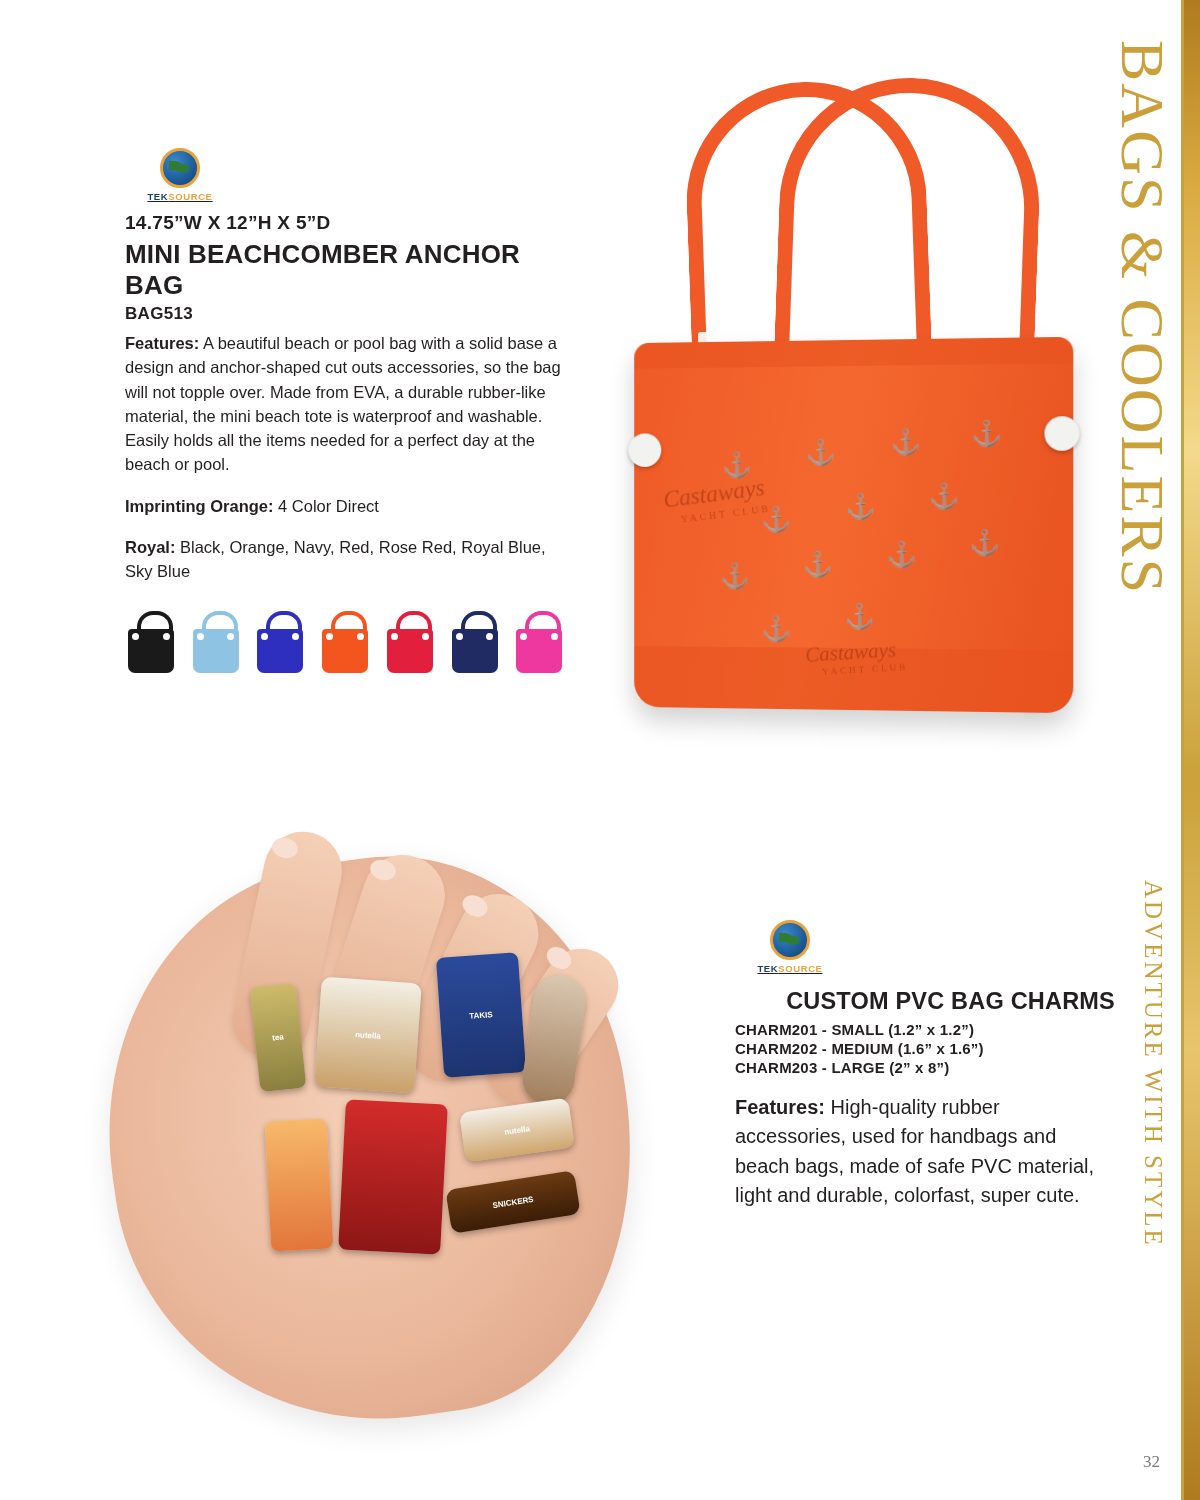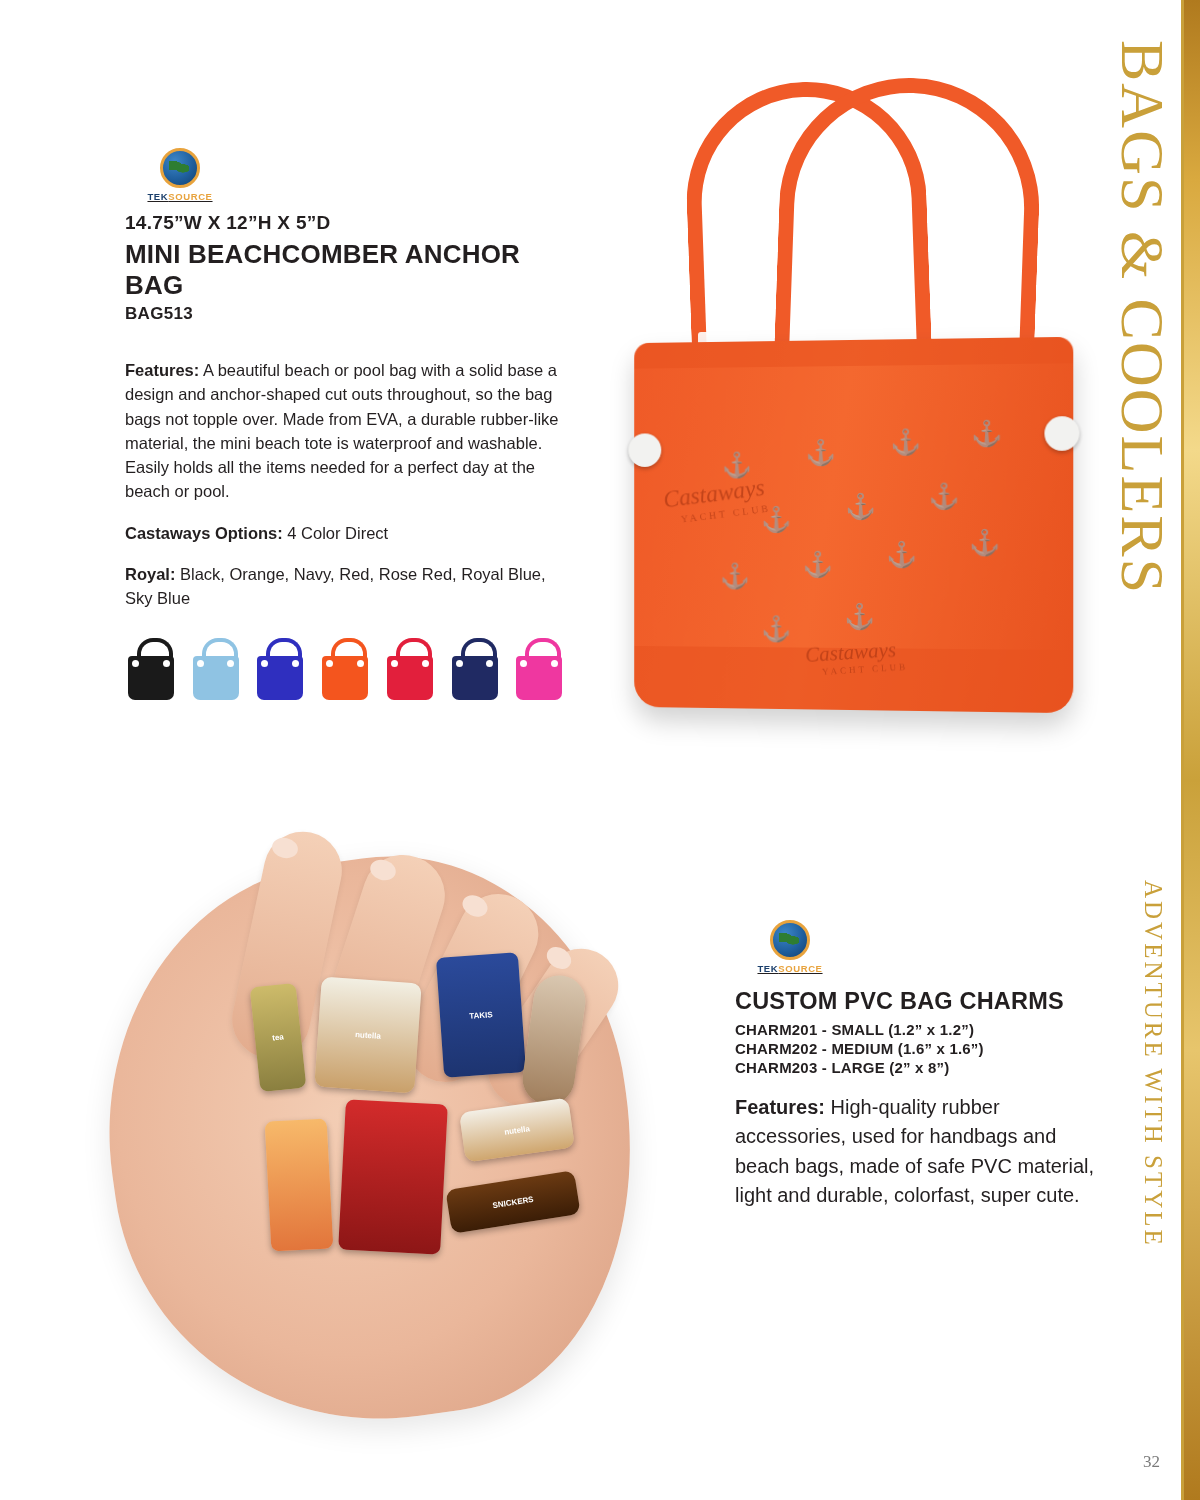--- a/index.html
+++ b/index.html
@@ -70,7 +70,7 @@
   
   .dims{font-size:19px;font-weight:bold;letter-spacing:.3px;margin:0 0 5px 0;}
   .prodtitle{font-size:26px;font-weight:bold;letter-spacing:.2px;margin:0 0 3px 0;}
-  .sku{font-size:17px;font-weight:bold;letter-spacing:.3px;margin:0 0 34px 0;}
+  .sku{font-size:17px;font-weight:bold;letter-spacing:.3px;margin:0 0 7px 0;}
   .para{font-size:16.5px;line-height:1.47;margin:0 0 17px 0;color:#231f20;}
   .para b{font-weight:bold;}
   

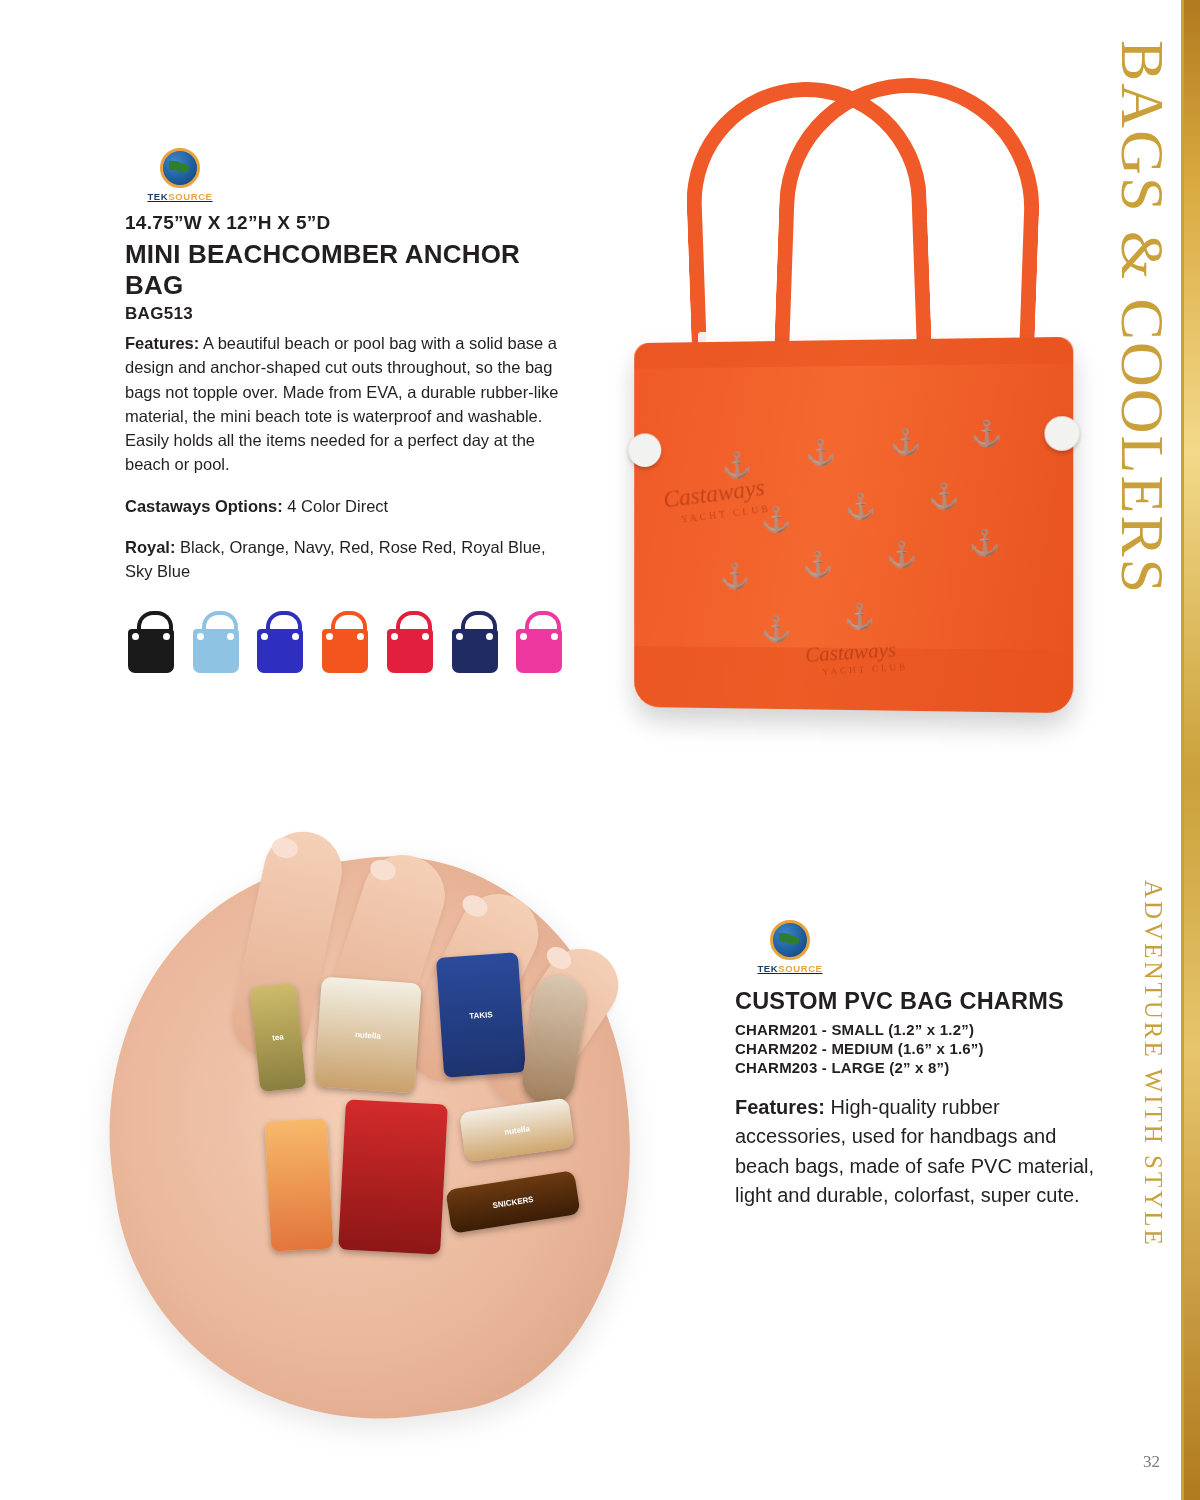--- a/index.html
+++ b/index.html
@@ -162,7 +162,7 @@
   <p class="sku">BAG513</p>
 
   <p class="para">
-    <b>Features:</b><span> A beautiful beach or pool bag with a solid base a design and anchor-shaped cut outs throughout, so the bag bags not topple over. Made from EVA, a durable rubber-like material, the mini beach tote is waterproof and washable.  Easily holds all the items needed for a perfect day at the beach or pool.</span>
+    <b>Features:</b><span> A beautiful beach or pool bag with a solid base a design and anchor-shaped cut outs accessories, so the bag will not topple over. Made from EVA, a durable rubber-like material, the mini beach tote is waterproof and washable.  Easily holds all the items needed for a perfect day at the beach or pool.</span>
   </p>
   <p class="para">
     <b>Castaways Options:</b><span> 4 Color Direct</span>

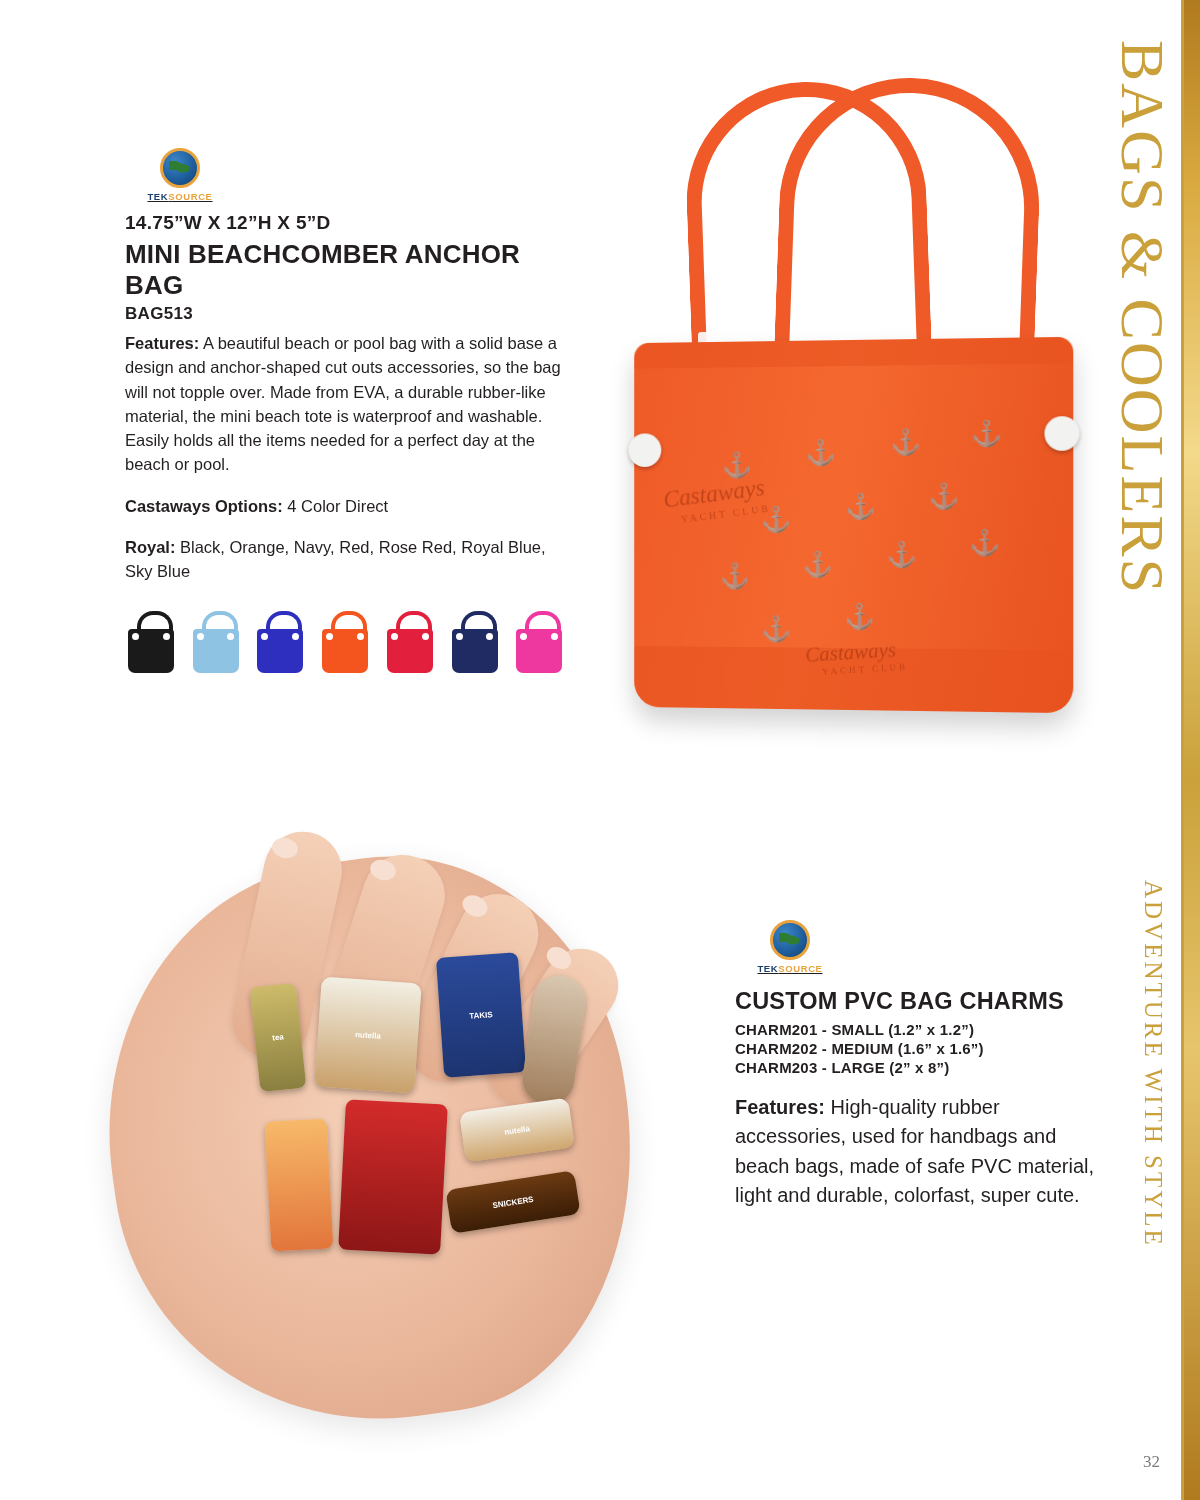--- a/index.html
+++ b/index.html
@@ -165,7 +165,7 @@
     <b>Features:</b><span> A beautiful beach or pool bag with a solid base a design and anchor-shaped cut outs accessories, so the bag will not topple over. Made from EVA, a durable rubber-like material, the mini beach tote is waterproof and washable.  Easily holds all the items needed for a perfect day at the beach or pool.</span>
   </p>
   <p class="para">
-    <b>Castaways Options:</b><span> 4 Color Direct</span>
+    <b>Imprinting Orange:</b><span> 4 Color Direct</span>
   </p>
   <p class="para">
     <b>Royal:</b><span> Black, Orange, Navy, Red, Rose Red, Royal Blue, Sky Blue</span>

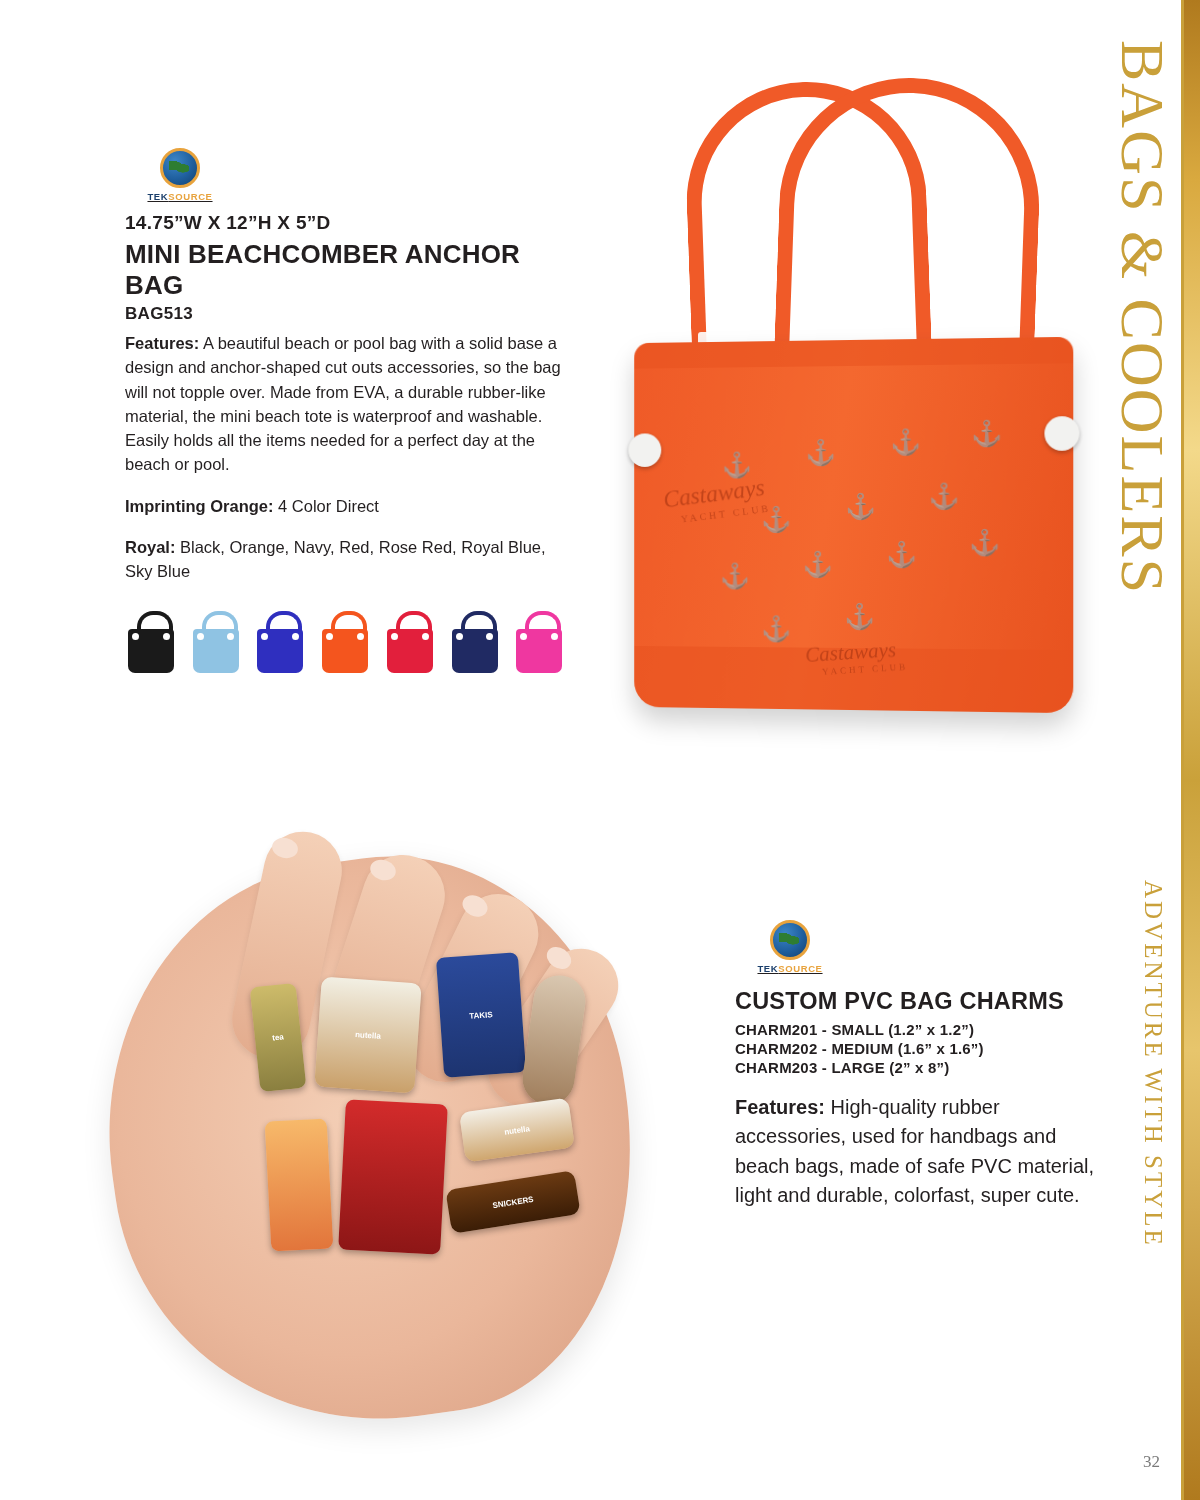--- a/index.html
+++ b/index.html
@@ -133,7 +133,7 @@
          display:flex;align-items:center;justify-content:center;text-align:center;font-weight:bold;overflow:hidden;}
 
   .right-col{position:absolute;left:735px;top:920px;width:380px;}
-  .ch-title{font-size:23.5px;font-weight:bold;margin:14px 0 6px 0;letter-spacing:.2px;}
+  .ch-title{font-size:23.5px;font-weight:bold;margin:14px 0 6px 12px;letter-spacing:.2px;text-align:right;}
   .ch-line{font-size:15px;font-weight:bold;margin:0 0 2px 0;letter-spacing:.2px;}
   .ch-feat{font-size:20px;line-height:1.47;margin-top:17px;}
 </style>

